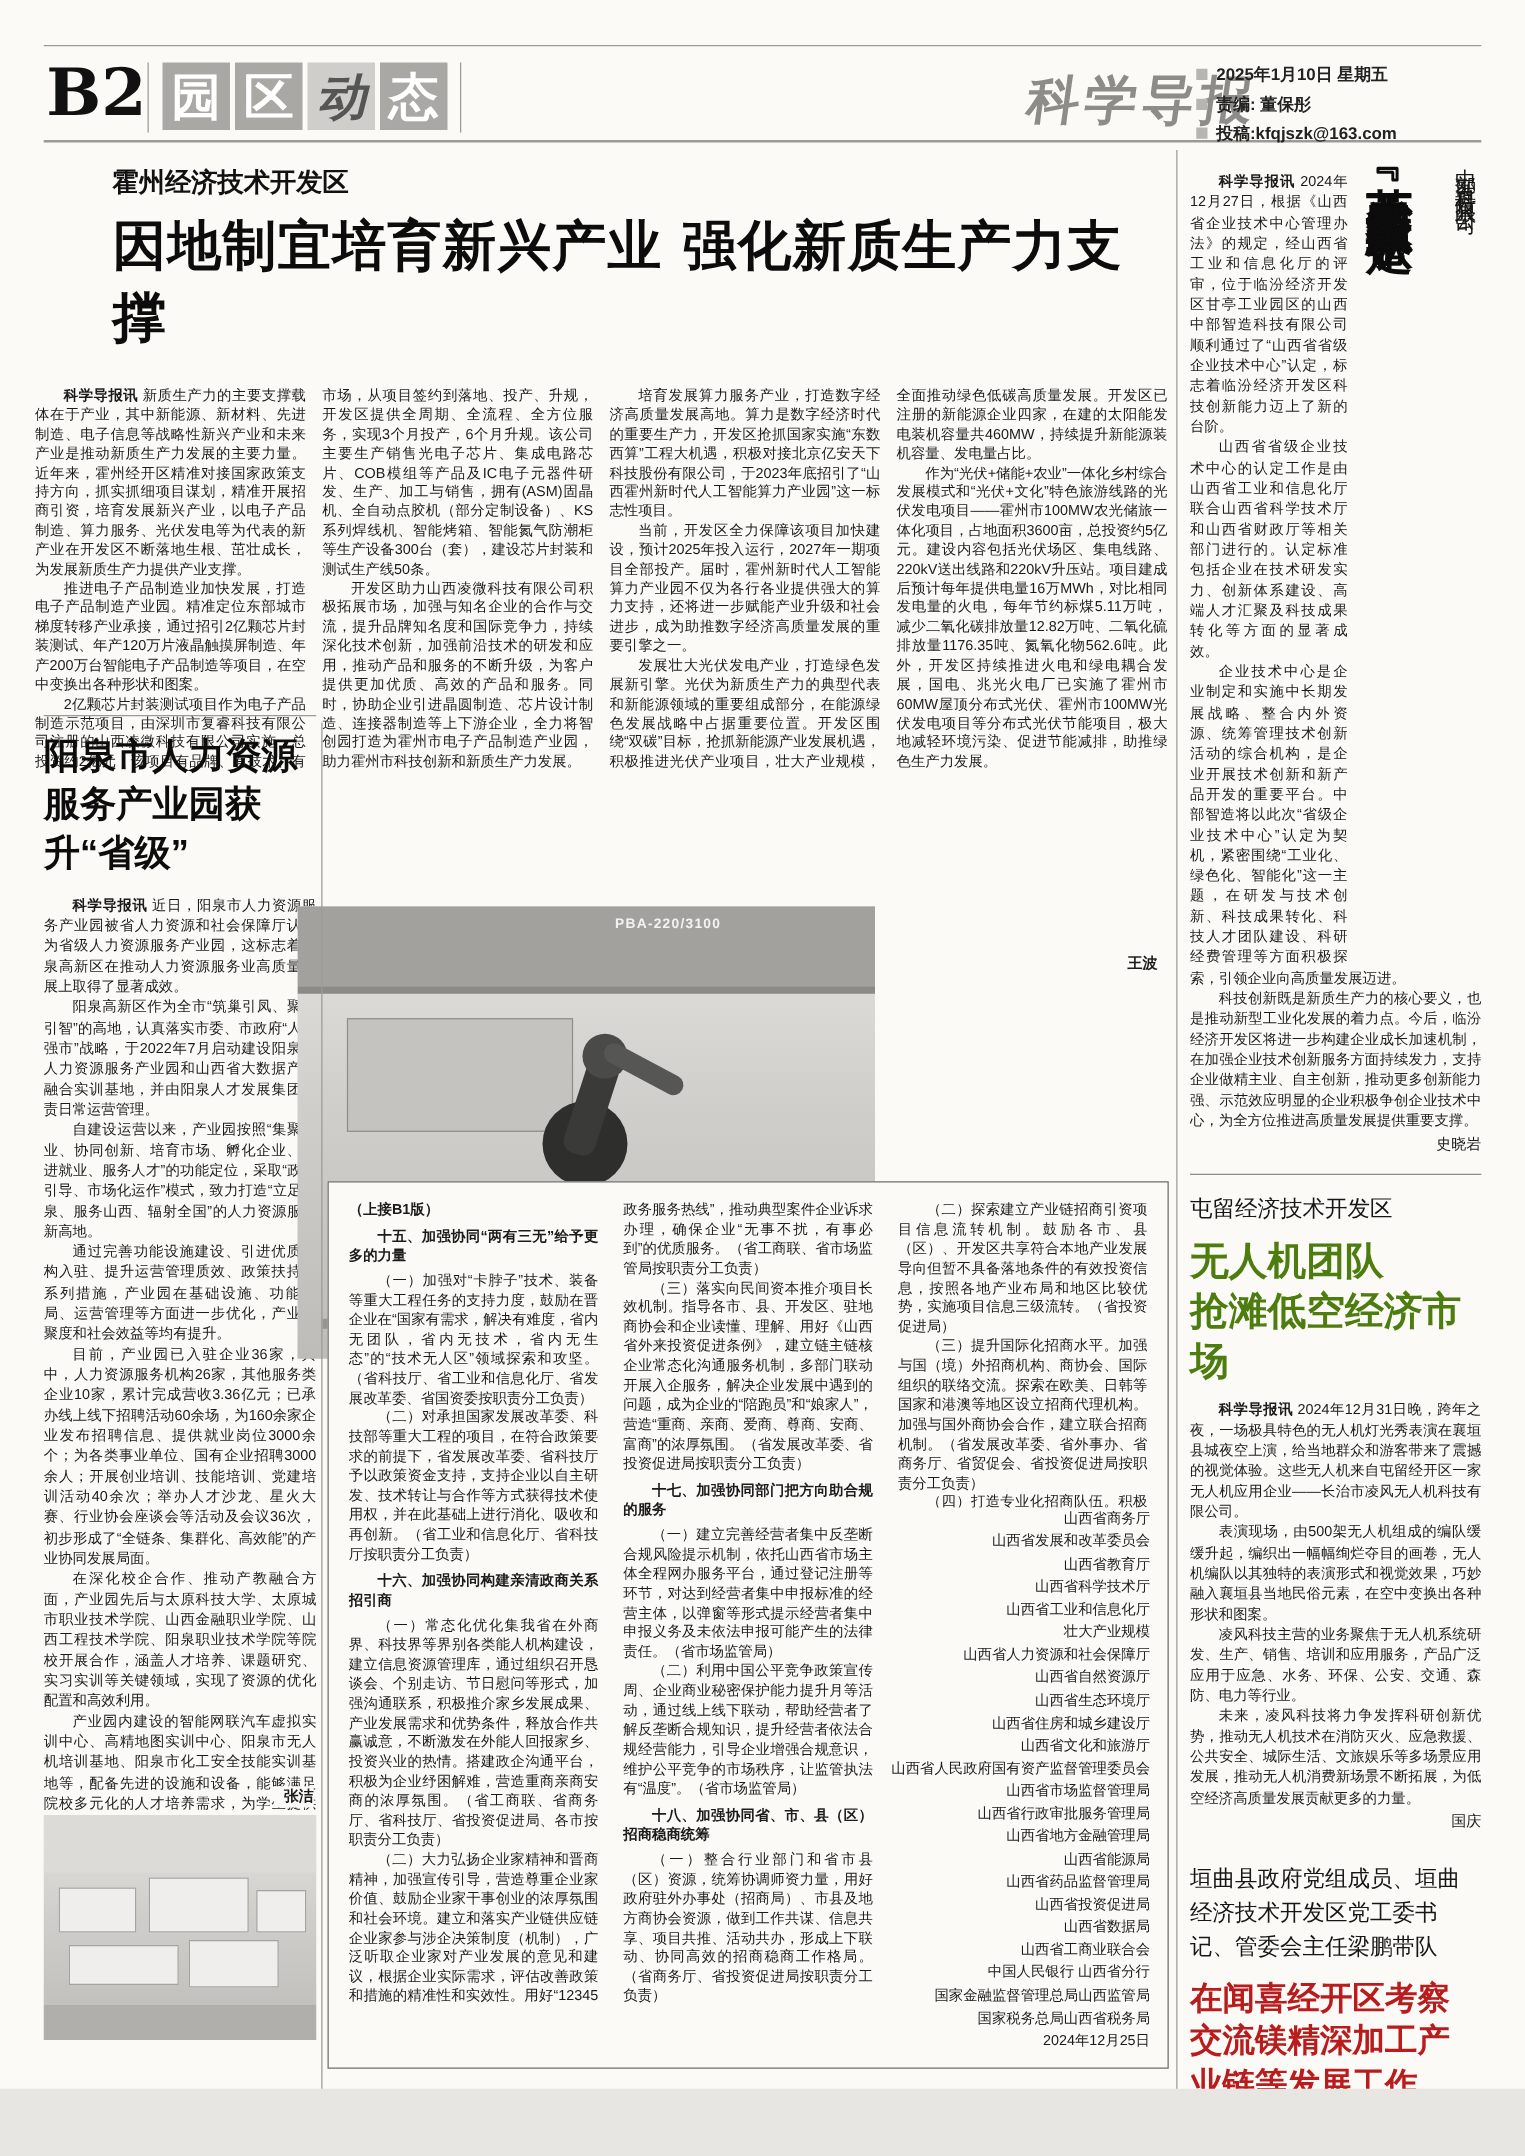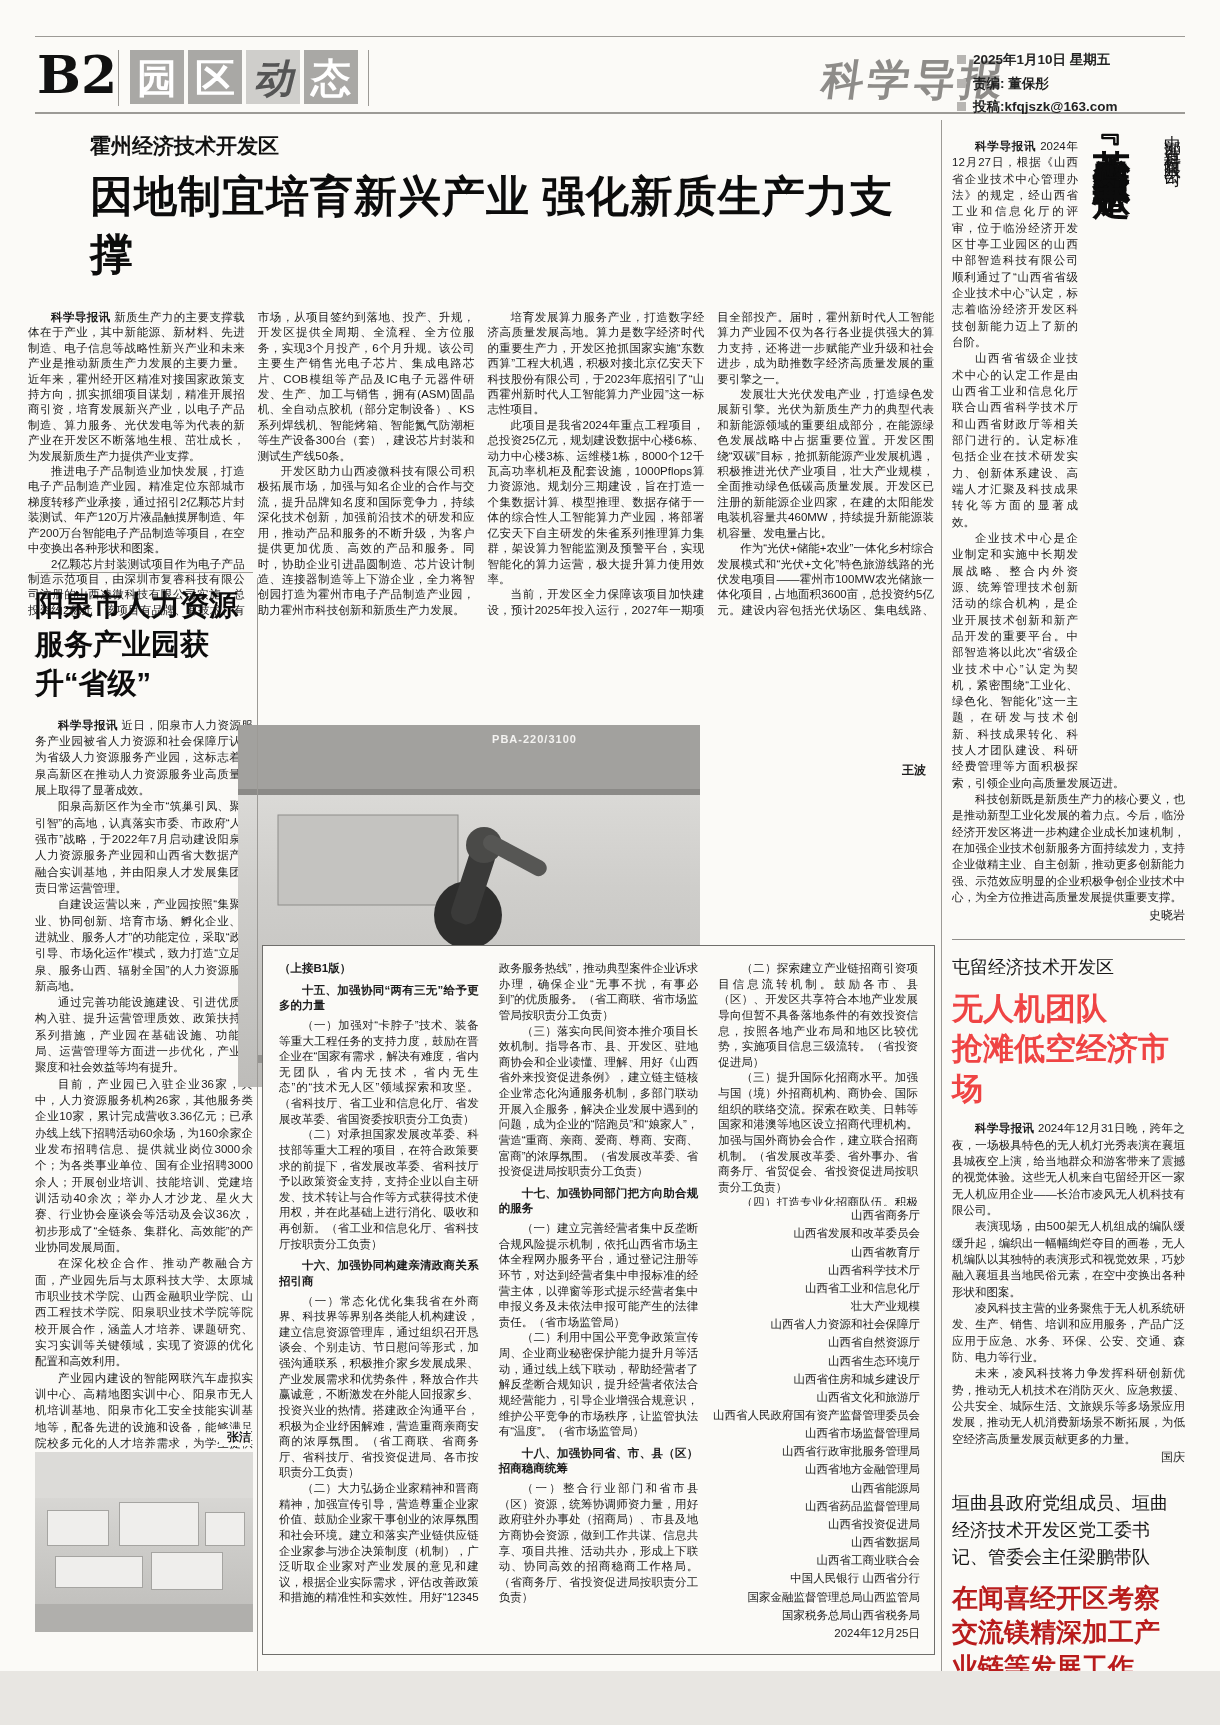--- a/index.html
+++ b/index.html
@@ -85,7 +85,7 @@
 
   <div class="abs" style="left:28px;top:120px;width:906px;">
     <div class="kicker" style="padding-left:62px;margin-top:12px;">霍州经济技术开发区</div>
-    <div class="headline-xl" style="padding-left:62px;margin-top:8px;font-family:Liberation Serif, serif;">因地制宜培育新兴产业  强化新质生产力支撑</div>
+    <div class="headline-xl" style="padding-left:62px;margin-top:8px;">因地制宜培育新兴产业  强化新质生产力支撑</div>
     <div class="bodytext cols4" style="margin-top:26px;position:relative;">
         <p><strong>科学导报讯</strong> 新质生产力的主要支撑载体在于产业，其中新能源、新材料、先进制造、电子信息等战略性新兴产业和未来产业是推动新质生产力发展的主要力量。近年来，霍州经开区精准对接国家政策支持方向，抓实抓细项目谋划，精准开展招商引资，培育发展新兴产业，以电子产品制造、算力服务、光伏发电等为代表的新产业在开发区不断落地生根、茁壮成长，为发展新质生产力提供产业支撑。</p>
         <p>推进电子产品制造业加快发展，打造电子产品制造产业园。精准定位东部城市梯度转移产业承接，通过招引2亿颗芯片封装测试、年产120万片液晶触摸屏制造、年产200万台智能电子产品制造等项目，在空中变换出各种形状和图案。</p>

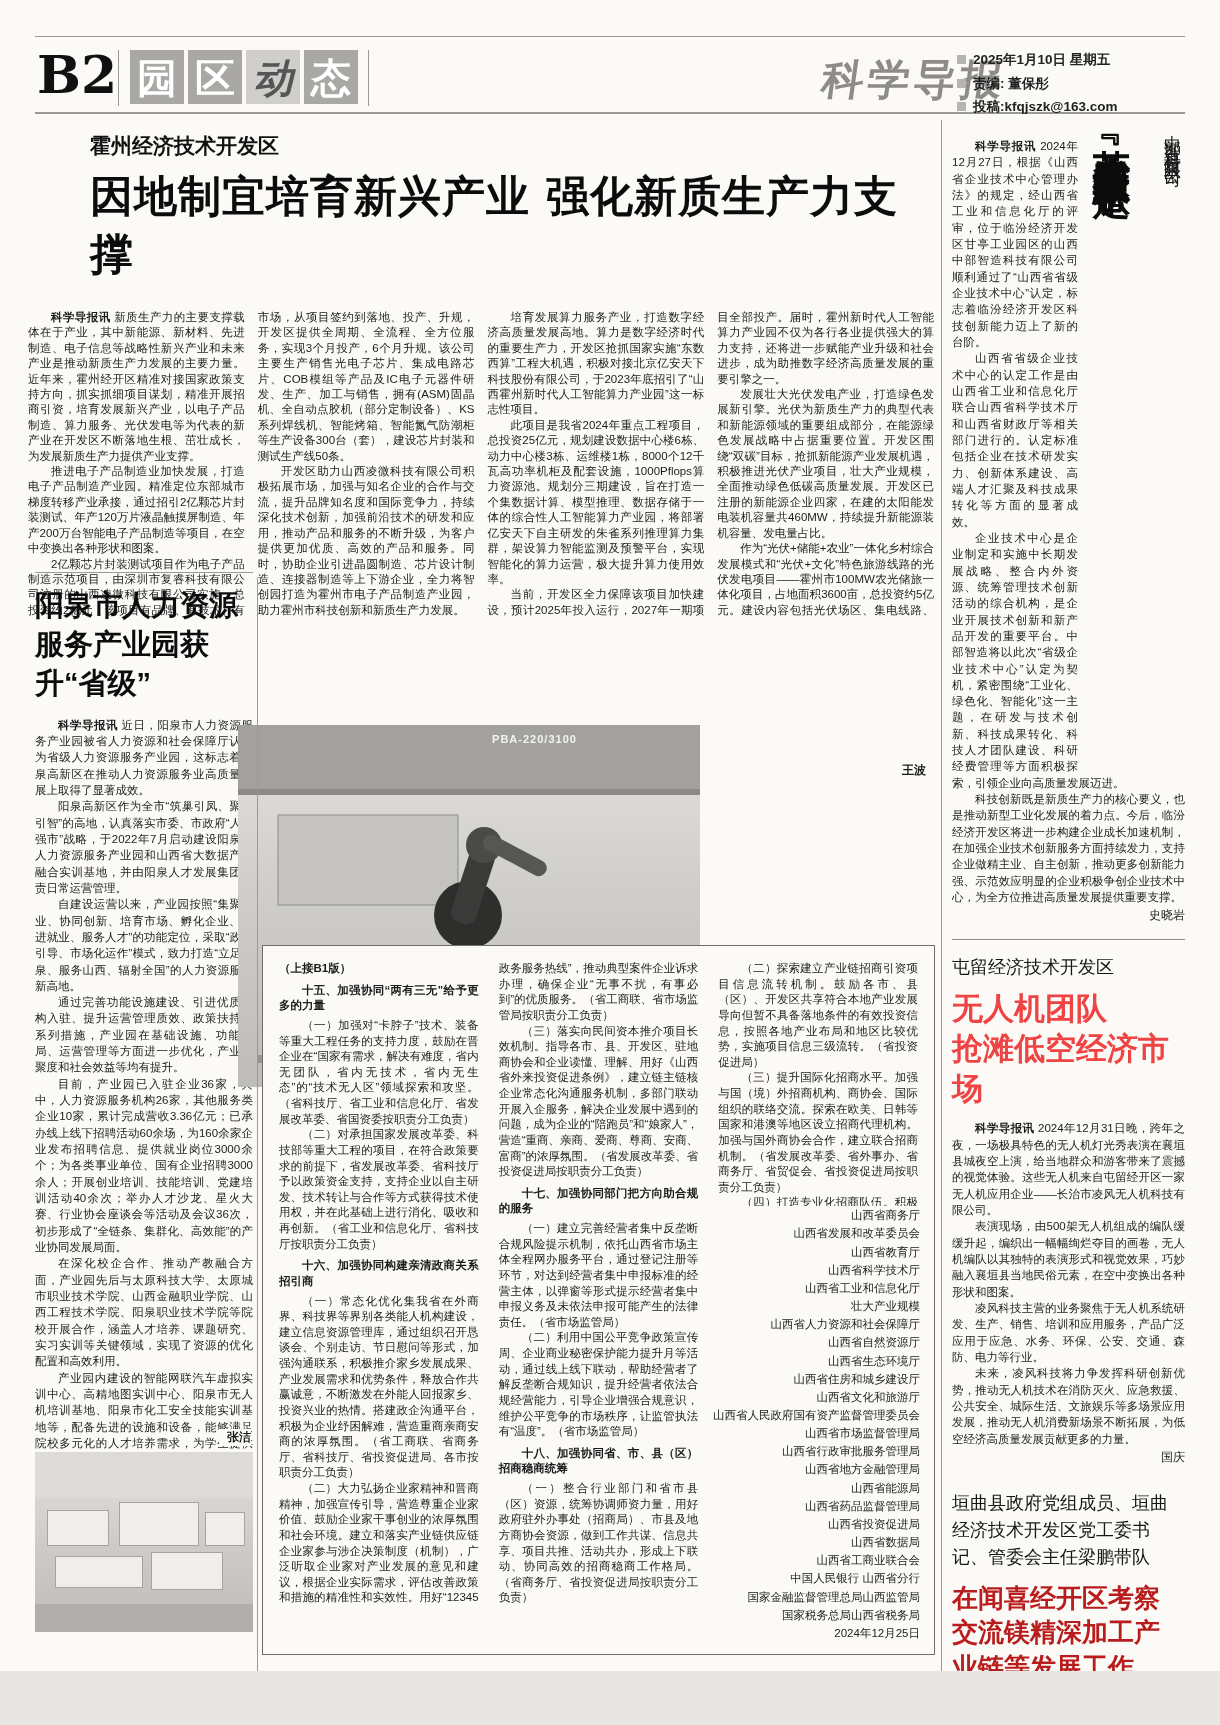--- a/index.html
+++ b/index.html
@@ -92,7 +92,6 @@
         <p>2亿颗芯片封装测试项目作为电子产品制造示范项目，由深圳市复睿科技有限公司注册的山西凌微科技有限公司实施，总投资约2亿元，该项目有品牌、有技术、有市场，从项目签约到落地、投产、升规，开发区提供全周期、全流程、全方位服务，实现3个月投产，6个月升规。该公司主要生产销售光电子芯片、集成电路芯片、COB模组等产品及IC电子元器件研发、生产、加工与销售，拥有(ASM)固晶机、全自动点胶机（部分定制设备）、KS系列焊线机、智能烤箱、智能氮气防潮柜等生产设备300台（套），建设芯片封装和测试生产线50条。</p>
         <p>开发区助力山西凌微科技有限公司积极拓展市场，加强与知名企业的合作与交流，提升品牌知名度和国际竞争力，持续深化技术创新，加强前沿技术的研发和应用，推动产品和服务的不断升级，为客户提供更加优质、高效的产品和服务。同时，协助企业引进晶圆制造、芯片设计制造、连接器制造等上下游企业，全力将智创园打造为霍州市电子产品制造产业园，助力霍州市科技创新和新质生产力发展。</p>
         <p>培育发展算力服务产业，打造数字经济高质量发展高地。算力是数字经济时代的重要生产力，开发区抢抓国家实施“东数西算”工程大机遇，积极对接北京亿安天下科技股份有限公司，于2023年底招引了“山西霍州新时代人工智能算力产业园”这一标志性项目。</p>
-        <p>此项目是我省2024年重点工程项目，总投资25亿元，规划建设数据中心楼6栋、动力中心楼3栋、运维楼1栋，8000个12千瓦高功率机柜及配套设施，1000Pflops算力资源池。规划分三期建设，旨在打造一个集数据计算、模型推理、数据存储于一体的综合性人工智能算力产业园，将部署亿安天下自主研发的朱雀系列推理算力集群，架设算力智能监测及预警平台，实现智能化的算力运营，极大提升算力使用效率。</p>
         <p>当前，开发区全力保障该项目加快建设，预计2025年投入运行，2027年一期项目全部投产。届时，霍州新时代人工智能算力产业园不仅为各行各业提供强大的算力支持，还将进一步赋能产业升级和社会进步，成为助推数字经济高质量发展的重要引擎之一。</p>
         <p>发展壮大光伏发电产业，打造绿色发展新引擎。光伏为新质生产力的典型代表和新能源领域的重要组成部分，在能源绿色发展战略中占据重要位置。开发区围绕“双碳”目标，抢抓新能源产业发展机遇，积极推进光伏产业项目，壮大产业规模，全面推动绿色低碳高质量发展。开发区已注册的新能源企业四家，在建的太阳能发电装机容量共460MW，持续提升新能源装机容量、发电量占比。</p>
         <p>作为“光伏+储能+农业”一体化乡村综合发展模式和“光伏+文化”特色旅游线路的光伏发电项目——霍州市100MW农光储旅一体化项目，占地面积3600亩，总投资约5亿元。建设内容包括光伏场区、集电线路、220kV送出线路和220kV升压站。项目建成后预计每年提供电量16万MWh，对比相同发电量的火电，每年节约标煤5.11万吨，减少二氧化碳排放量12.82万吨、二氧化硫排放量1176.35吨、氮氧化物562.6吨。此外，开发区持续推进火电和绿电耦合发展，国电、兆光火电厂已实施了霍州市60MW屋顶分布式光伏、霍州市100MW光伏发电项目等分布式光伏节能项目，极大地减轻环境污染、促进节能减排，助推绿色生产力发展。</p>

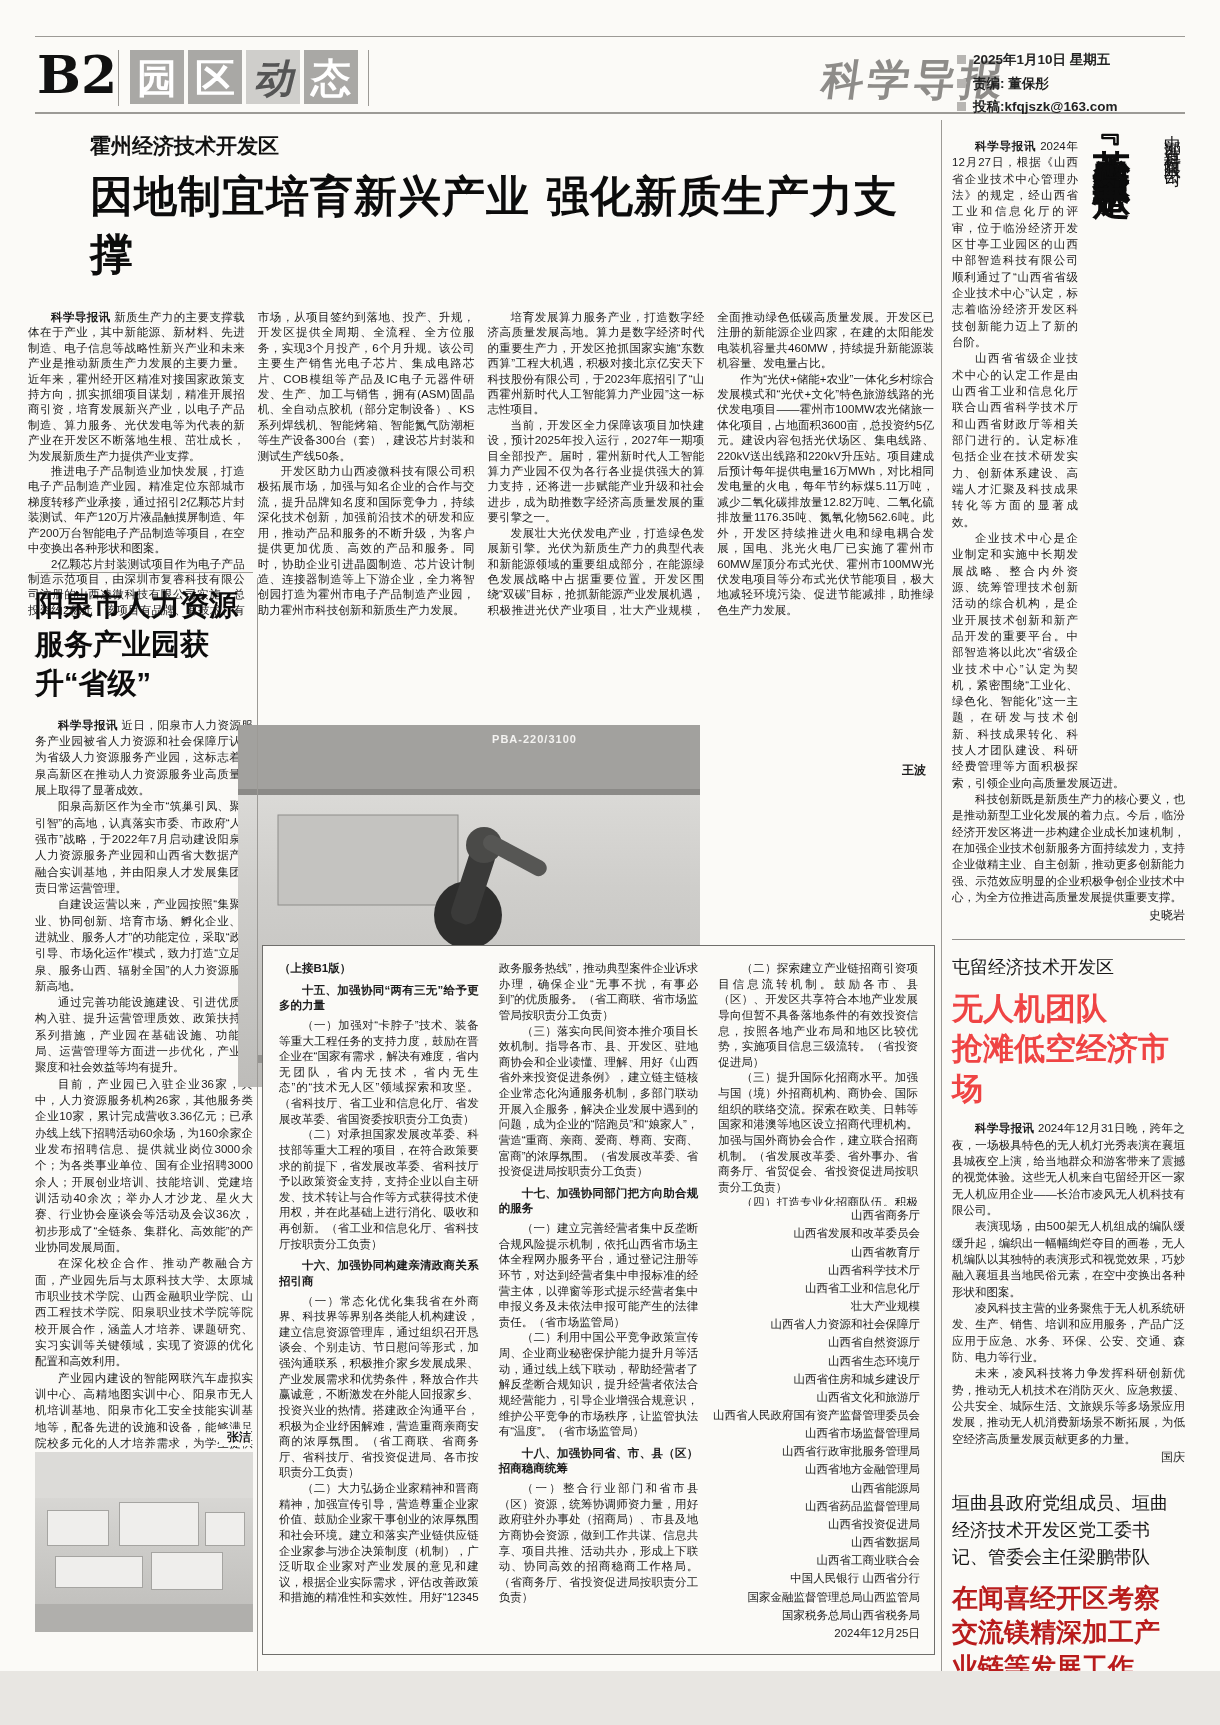--- a/index.html
+++ b/index.html
@@ -57,7 +57,7 @@
   .vhead{writing-mode:vertical-rl;font-size:37px;font-weight:bold;letter-spacing:2px;color:#0c0c0c;line-height:1.3;}
   .vkicker{writing-mode:vertical-rl;font-size:17px;letter-spacing:4px;color:#161616;padding-top:2px;line-height:1.5;}
   .rcdivider{border-top:1px solid #8f8d8a;margin:15px 0 14px 0;}
-  .headline-m{font-size:31px;font-weight:bold;line-height:1.28;color:#ef4444;}
+  .headline-m{font-size:31px;font-weight:bold;line-height:1.28;color:#4d7c0f;}
   .headline-s{font-size:26px;font-weight:bold;line-height:1.32;color:#b91c1c;}
   .kicker-s{font-size:18px;line-height:1.5;color:#161616;}
   .byline-right{text-align:right;font-weight:normal;font-size:12px;margin-top:2px;}

